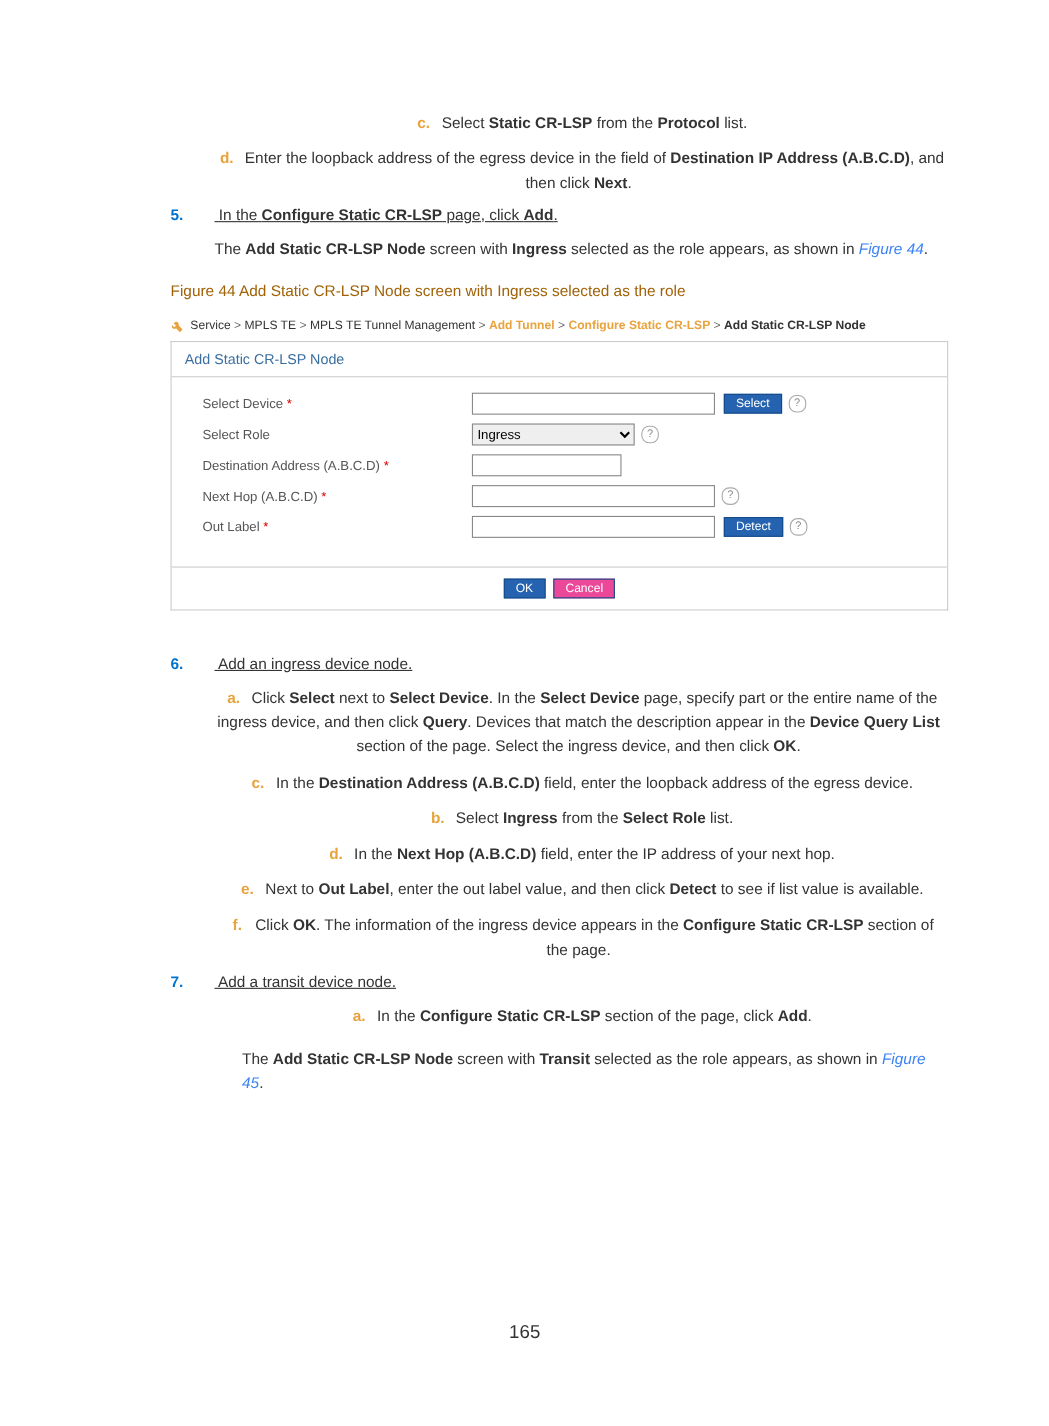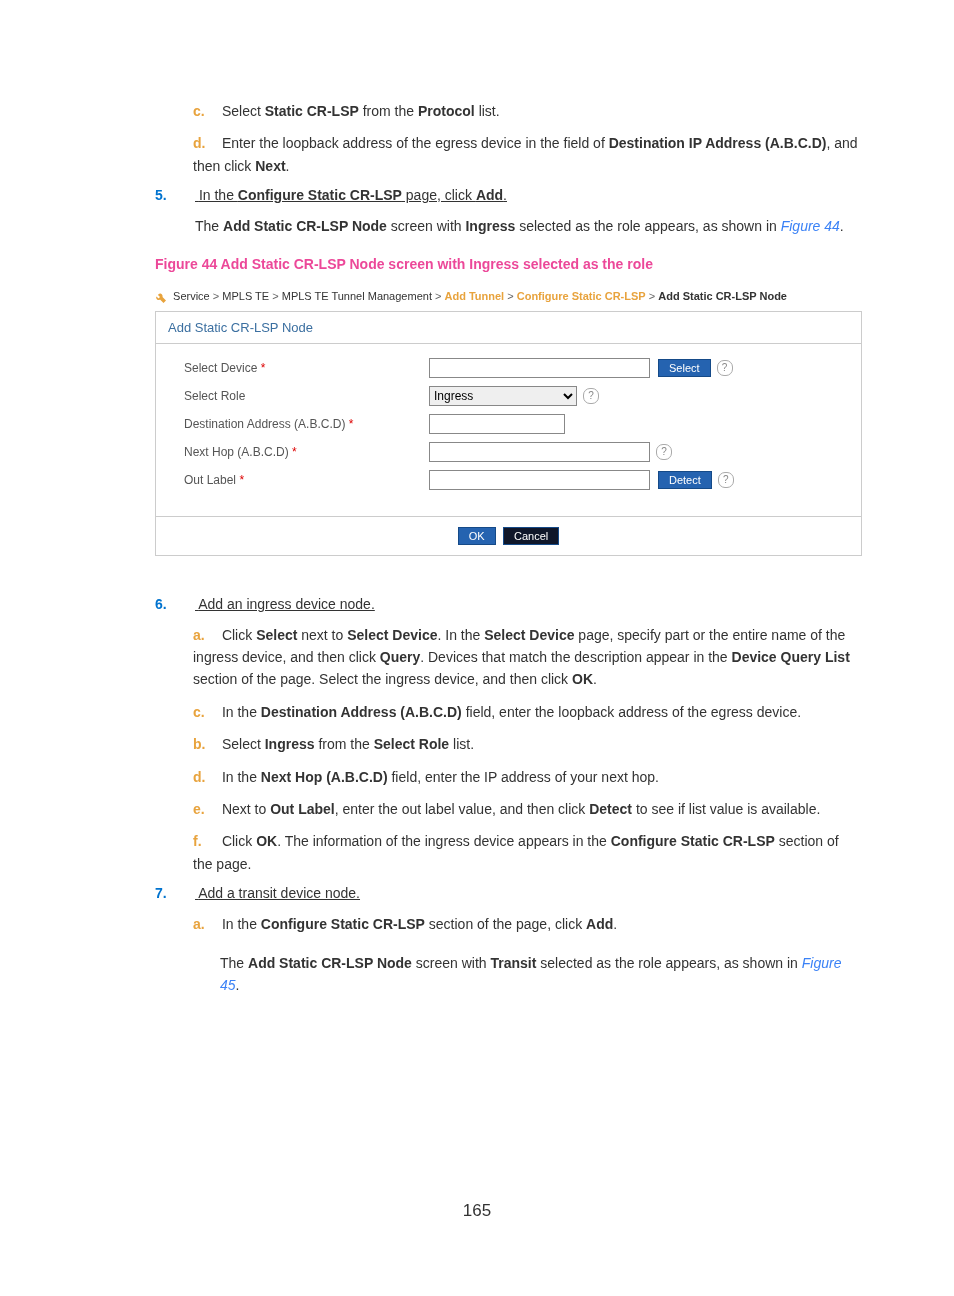--- a/index.html
+++ b/index.html
@@ -44,6 +44,7 @@
   .substep{
     margin:0 0 10px 98px;
     line-height:1.6;
+    text-align:center;
   }
   .step-indent{
     margin:0 0 10px 100px;

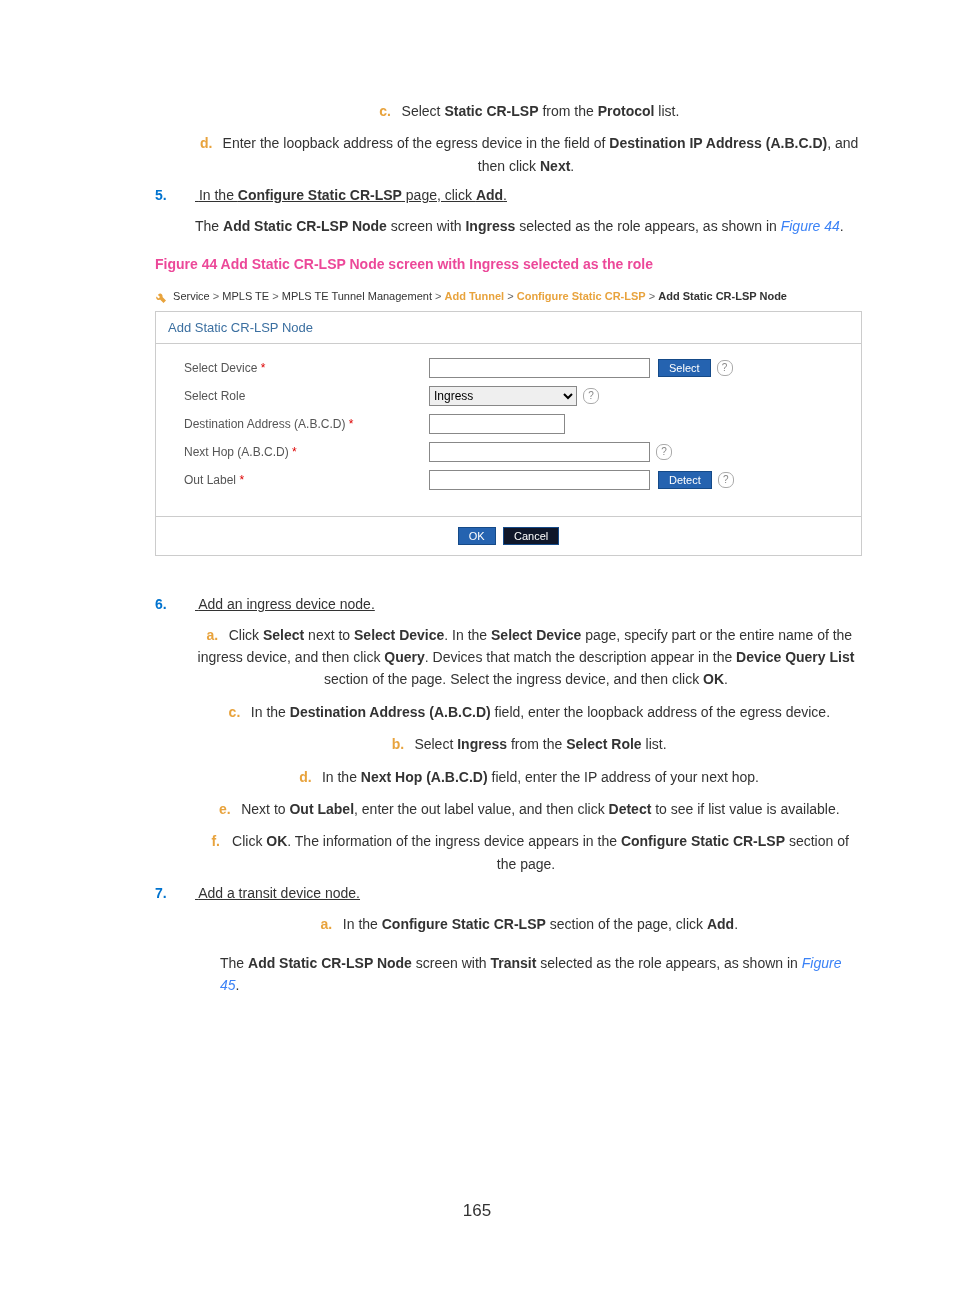--- a/index.html
+++ b/index.html
@@ -57,8 +57,8 @@
   b{font-weight:bold;}
   .link{color:#3b82f6;font-style:italic;}
   .figcap{
-    color:#ec4899;
-    font-weight:bold;
+    color:#a16207;
+    font-weight:normal;
     font-size:14px;
     margin:18px 0 18px 60px;
   }

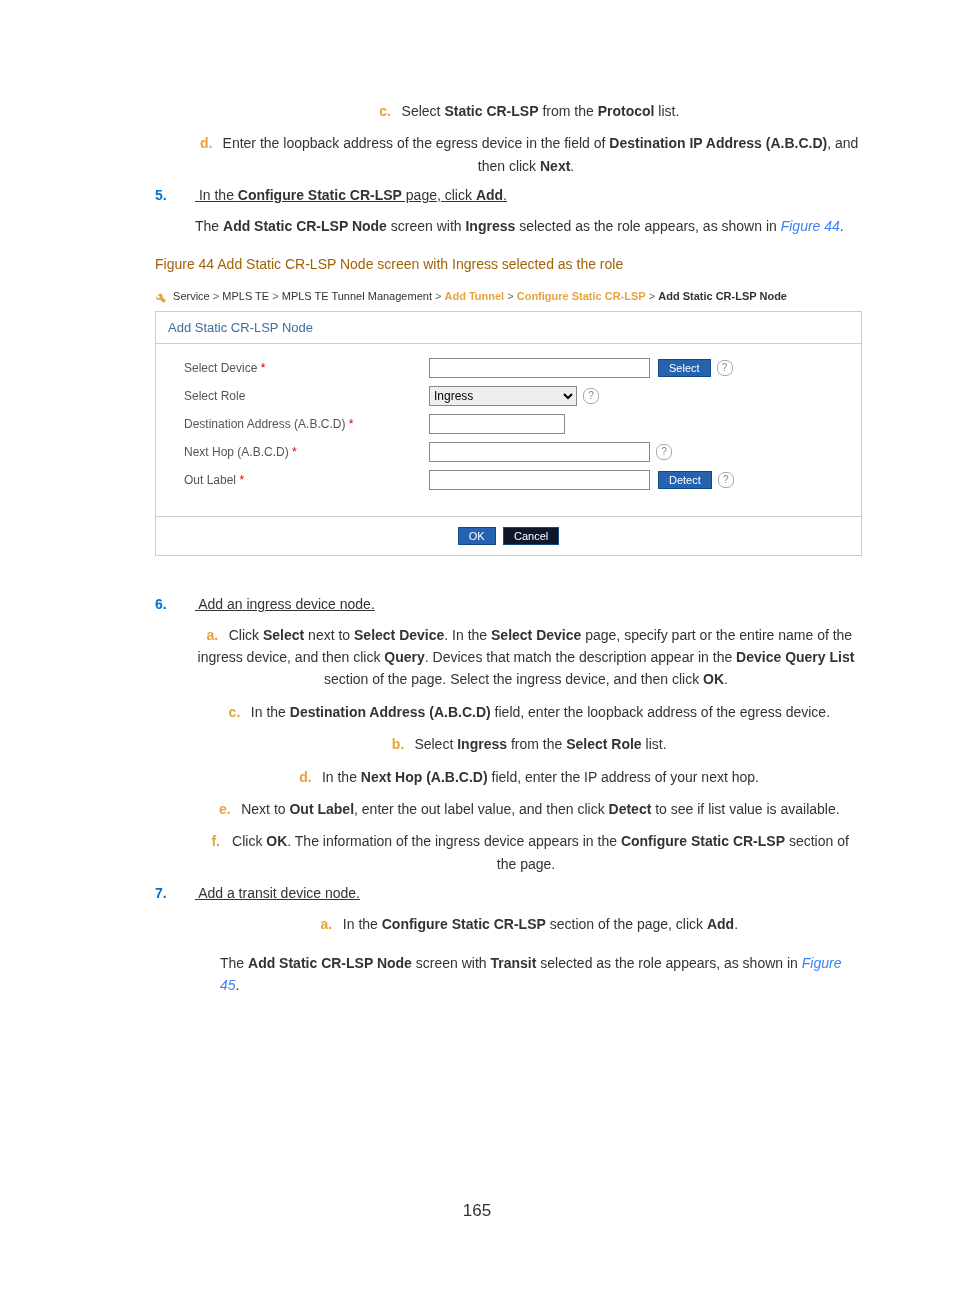--- a/index.html
+++ b/index.html
@@ -121,7 +121,7 @@
     padding:2px 10px;
     cursor:pointer;
   }
-  .btn.cancel{background:#0f172a;}
+  .btn.cancel{background:#ec4899;}
   .help{
     display:inline-block;
     width:14px;height:14px;

